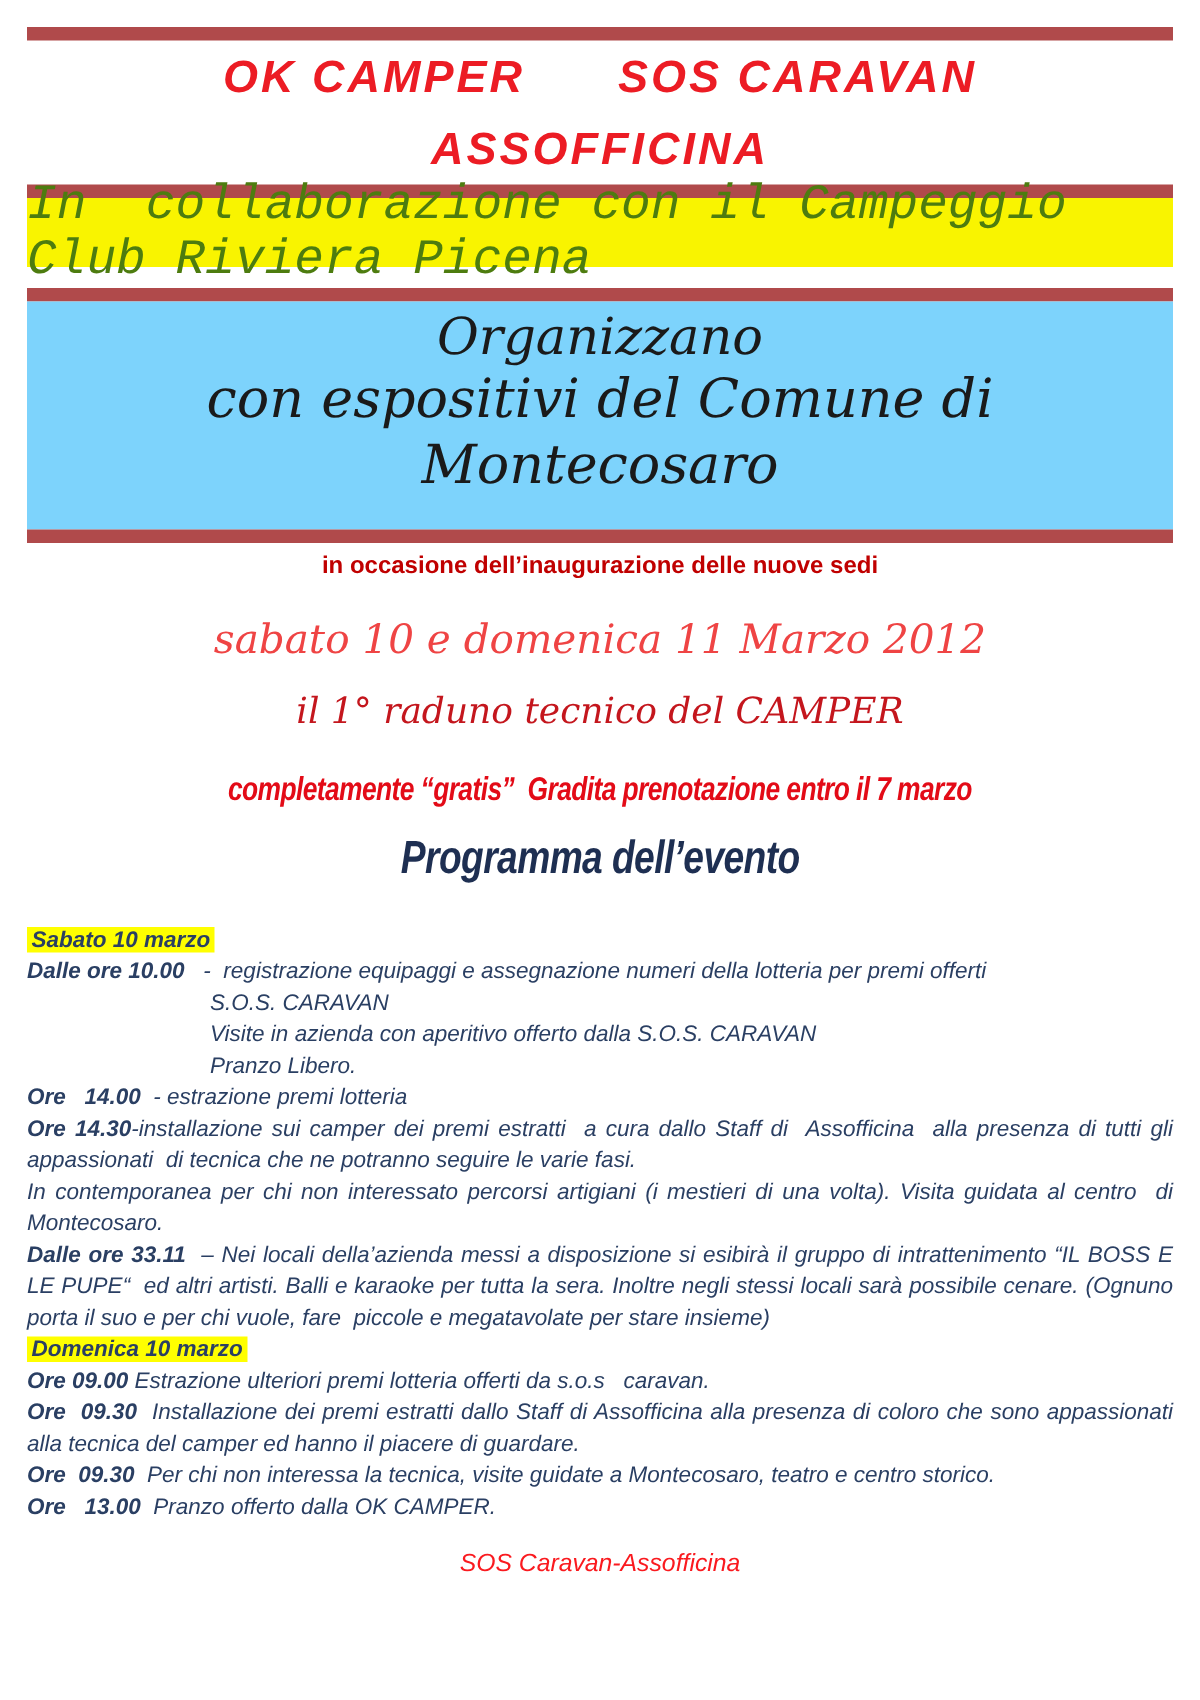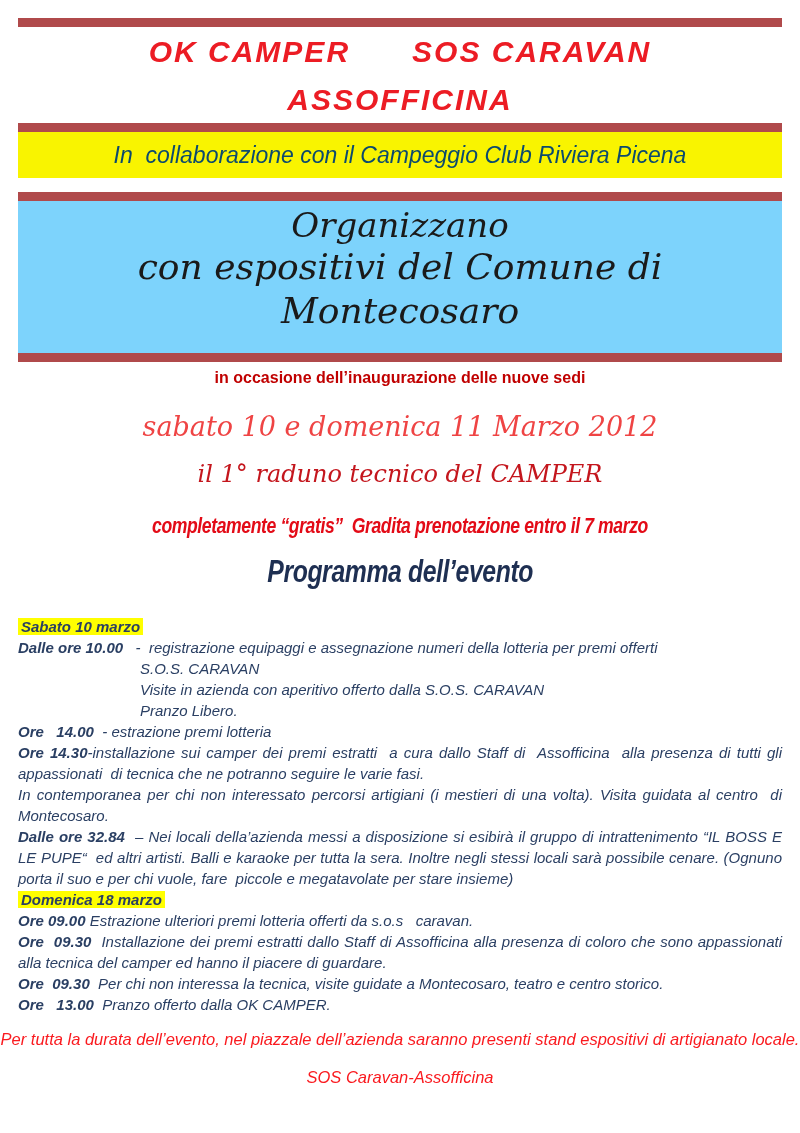--- a/index.html
+++ b/index.html
@@ -28,7 +28,7 @@
     display:flex; align-items:center; justify-content:center;
   }
   .yellow-banner .txt {
-    color:#0c4a6e; font-style:italic; font-size:23px; white-space:pre-wrap;
+    color:#4d7c0f; font-style:italic; font-size:33px; white-space:pre-wrap;font-family:Liberation Mono, monospace;
   }
 
   .beige-banner {

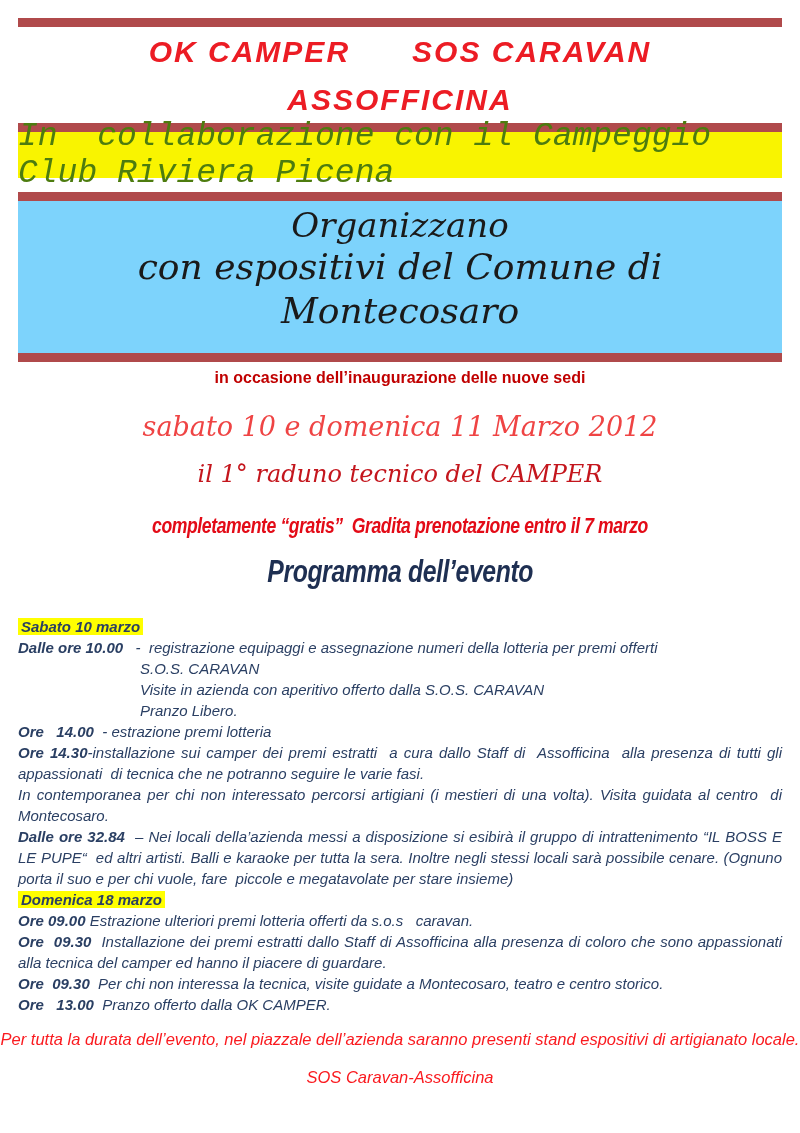--- a/index.html
+++ b/index.html
@@ -124,7 +124,7 @@
       <p class="pline"><b>Ore   14.00</b>  - estrazione premi lotteria</p>
       <p class="pline just"><b>Ore 14.30</b>-installazione sui camper dei premi estratti  a cura dallo Staff di  Assofficina  alla presenza di tutti gli appassionati  di tecnica che ne potranno seguire le varie fasi.</p>
       <p class="pline just">In contemporanea per chi non interessato percorsi artigiani (i mestieri di una volta). Visita guidata al centro  di Montecosaro.</p>
-      <p class="pline just"><b>Dalle ore 32.84</b>  – Nei locali della’azienda messi a disposizione si esibirà il gruppo di intrattenimento “IL BOSS E LE PUPE“  ed altri artisti. Balli e karaoke per tutta la sera. Inoltre negli stessi locali sarà possibile cenare. (Ognuno porta il suo e per chi vuole, fare  piccole e megatavolate per stare insieme)</p>
+      <p class="pline just"><b>Dalle ore 33.11</b>  – Nei locali della’azienda messi a disposizione si esibirà il gruppo di intrattenimento “IL BOSS E LE PUPE“  ed altri artisti. Balli e karaoke per tutta la sera. Inoltre negli stessi locali sarà possibile cenare. (Ognuno porta il suo e per chi vuole, fare  piccole e megatavolate per stare insieme)</p>
       <p class="pline"><span class="hl">Domenica 18 marzo</span></p>
       <p class="pline"><b>Ore 09.00</b> Estrazione ulteriori premi lotteria offerti da s.o.s   caravan.</p>
       <p class="pline just"><b>Ore  09.30</b>  Installazione dei premi estratti dallo Staff di Assofficina alla presenza di coloro che sono appassionati alla tecnica del camper ed hanno il piacere di guardare.</p>

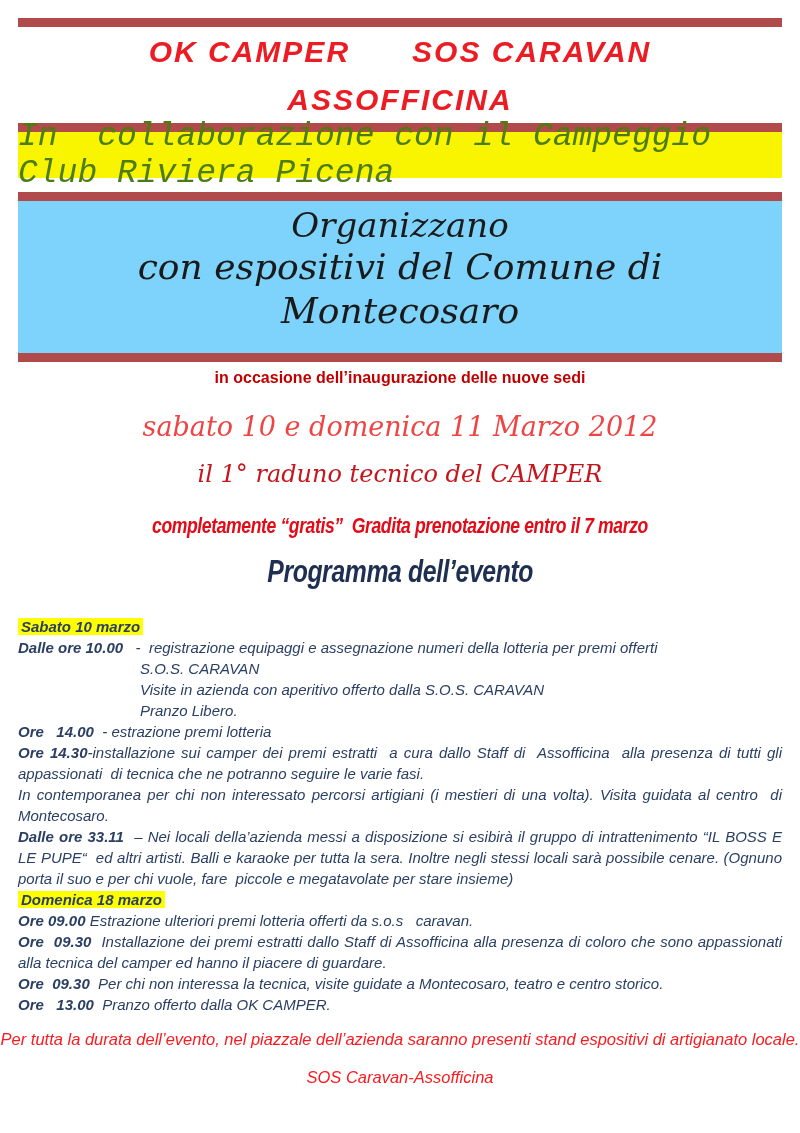--- a/index.html
+++ b/index.html
@@ -125,7 +125,7 @@
       <p class="pline just"><b>Ore 14.30</b>-installazione sui camper dei premi estratti  a cura dallo Staff di  Assofficina  alla presenza di tutti gli appassionati  di tecnica che ne potranno seguire le varie fasi.</p>
       <p class="pline just">In contemporanea per chi non interessato percorsi artigiani (i mestieri di una volta). Visita guidata al centro  di Montecosaro.</p>
       <p class="pline just"><b>Dalle ore 33.11</b>  – Nei locali della’azienda messi a disposizione si esibirà il gruppo di intrattenimento “IL BOSS E LE PUPE“  ed altri artisti. Balli e karaoke per tutta la sera. Inoltre negli stessi locali sarà possibile cenare. (Ognuno porta il suo e per chi vuole, fare  piccole e megatavolate per stare insieme)</p>
-      <p class="pline"><span class="hl">Domenica 18 marzo</span></p>
+      <p class="pline"><span class="hl">Domenica 10 marzo</span></p>
       <p class="pline"><b>Ore 09.00</b> Estrazione ulteriori premi lotteria offerti da s.o.s   caravan.</p>
       <p class="pline just"><b>Ore  09.30</b>  Installazione dei premi estratti dallo Staff di Assofficina alla presenza di coloro che sono appassionati alla tecnica del camper ed hanno il piacere di guardare.</p>
       <p class="pline"><b>Ore  09.30</b>  Per chi non interessa la tecnica, visite guidate a Montecosaro, teatro e centro storico.</p>

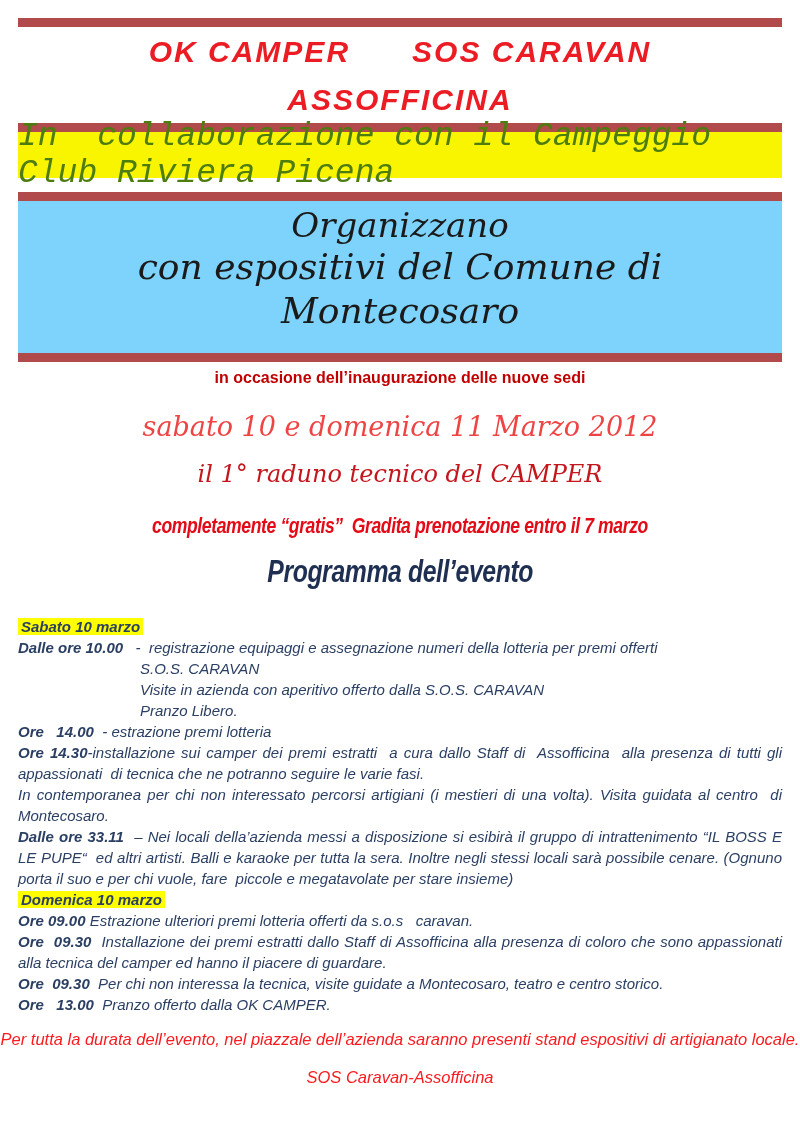--- a/index.html
+++ b/index.html
@@ -133,7 +133,6 @@
     </div>
 
   <div class="footer">
-    <div class="f1">Per tutta la durata dell’evento, nel piazzale dell’azienda saranno presenti stand espositivi di artigianato locale.</div>
     <div class="addr">SOS Caravan-Assofficina</div>
 
   </div>

